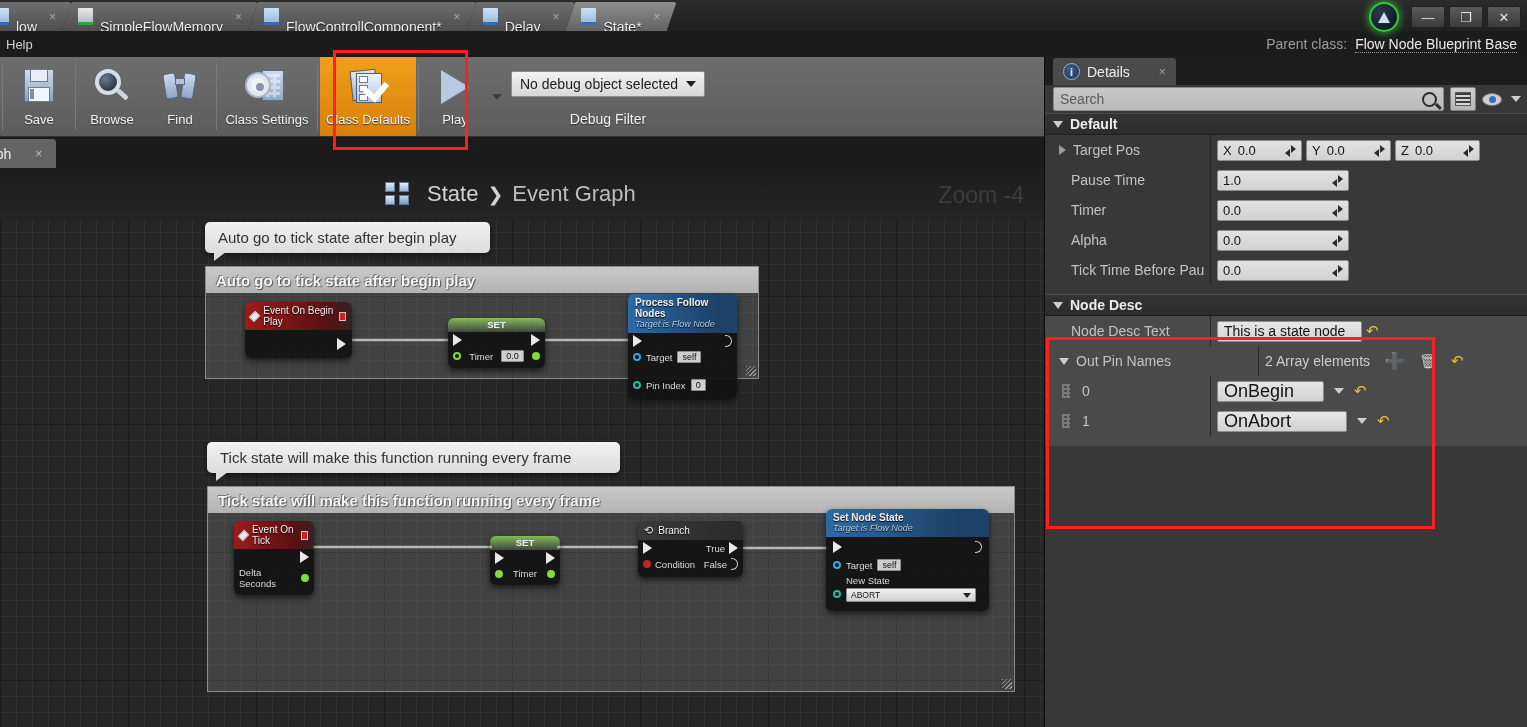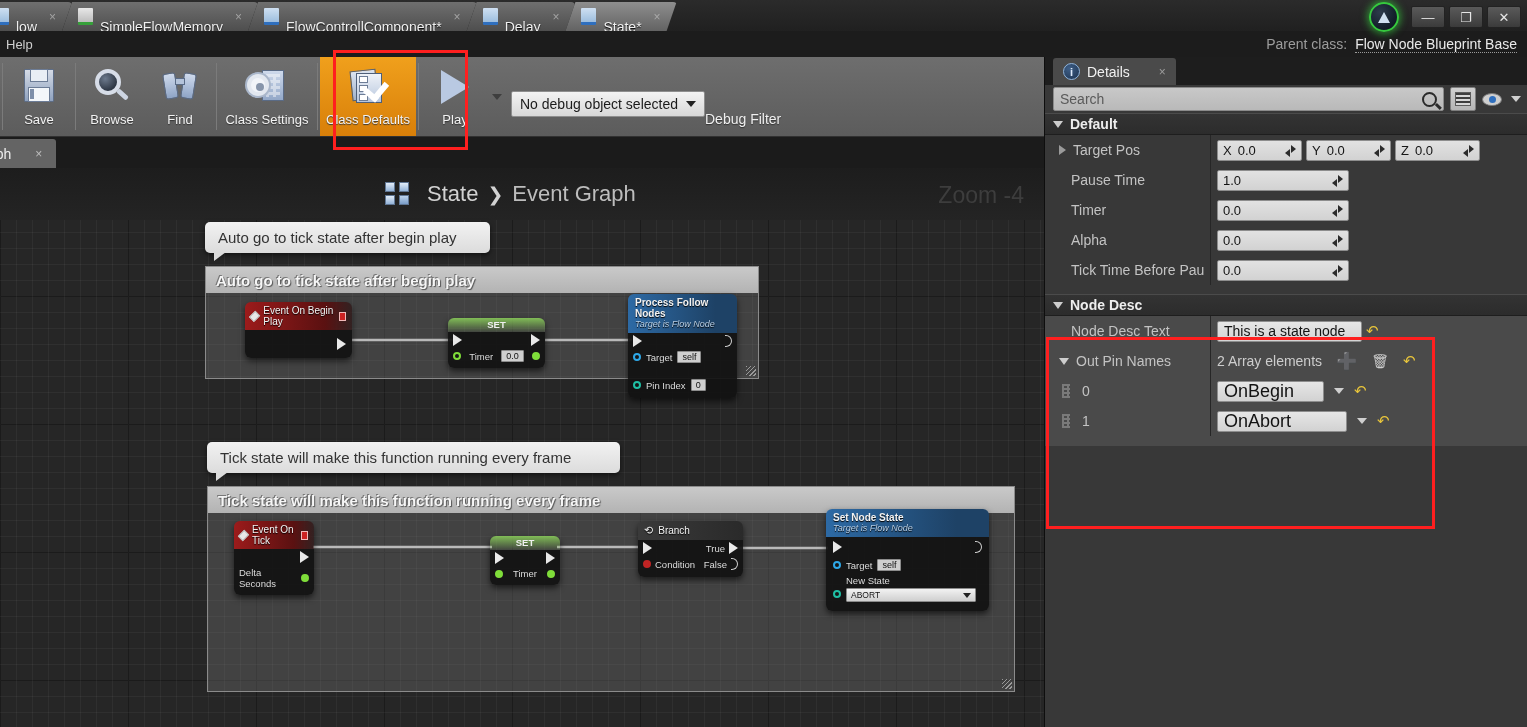--- a/index.html
+++ b/index.html
@@ -136,7 +136,7 @@
   .caret-sm { width:16px; display:flex; align-items:center; justify-content:center;}
   .caret-sm .c { width:0;height:0;border-left:5px solid transparent;border-right:5px solid transparent;border-top:6px solid #3e3e3e;}
 
-  .debugbox { display:flex; flex-direction:row; align-items:center; justify-content:flex-start; padding-top:14px; margin-left:6px;}
+  .debugbox { display:flex; flex-direction:column; align-items:center; justify-content:flex-start; padding-top:14px; margin-left:6px;}
   .debugsel {
     background: linear-gradient(#f3f3f3,#d8d8d8); border:1px solid #8e8e8e; border-radius:2px;
     height:26px; display:flex; align-items:center; gap:8px; padding:0 8px; color:#1b1b1b; font-size:14px;

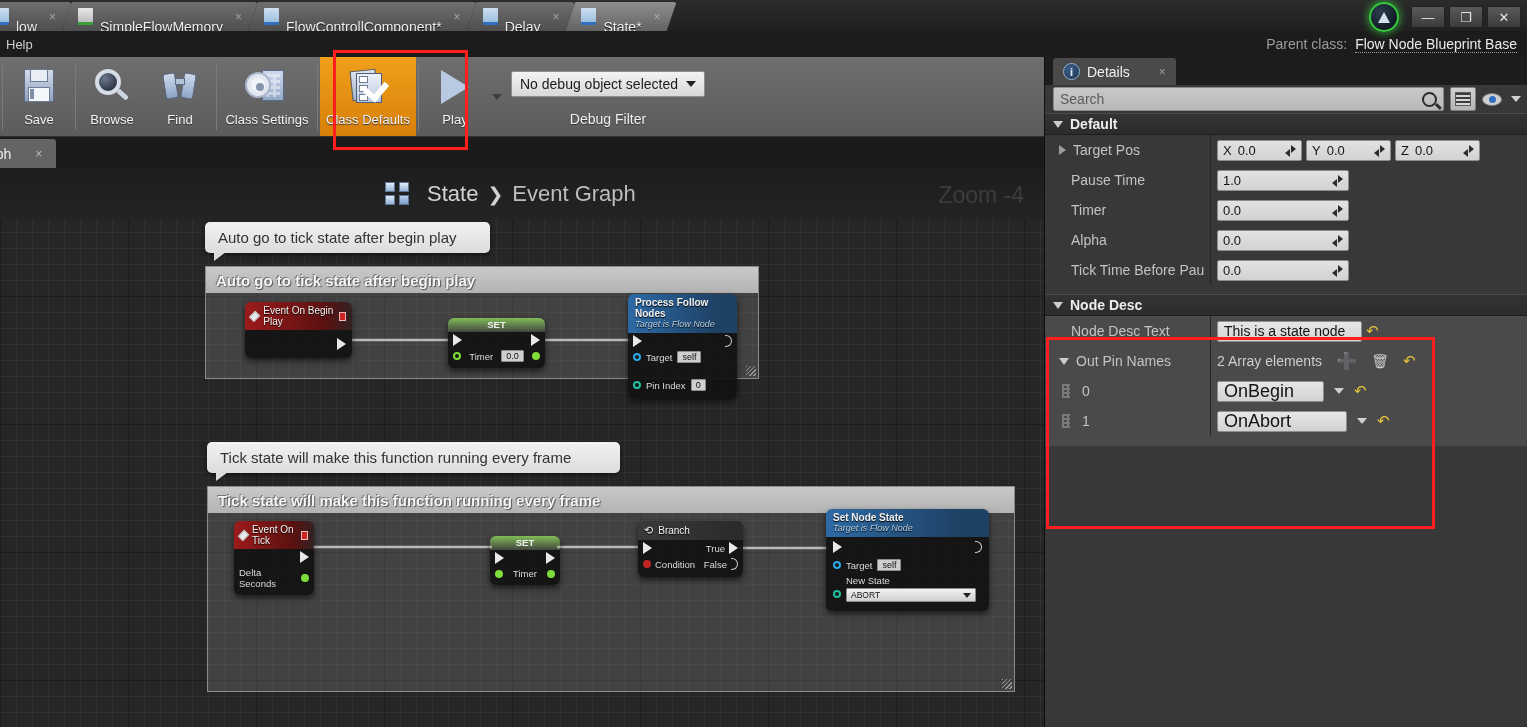--- a/index.html
+++ b/index.html
@@ -778,7 +778,7 @@
           <span class="tri-down"></span>
           <span>Out Pin Names</span>
         </div>
-        <div class="pvals" style="gap:14px;">
+        <div class="pvals" style="gap:14px;margin-left:48px;">
           <span class="arraycount">2 Array elements</span>
           <span class="plusicon">➕</span>
           <span class="trashicon">🗑</span>

